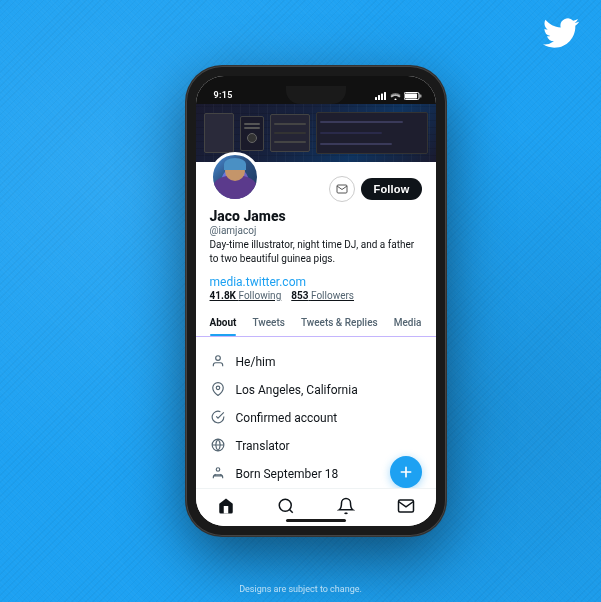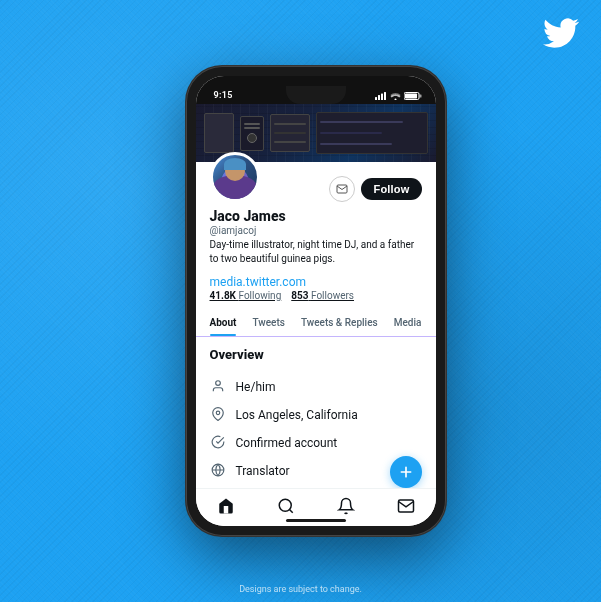--- a/index.html
+++ b/index.html
@@ -493,7 +493,6 @@
       </div>
 
       <div class="content">
-        <div class="section-title">Overview</div>
 
         <div class="info-row">
           <div class="info-icon">

